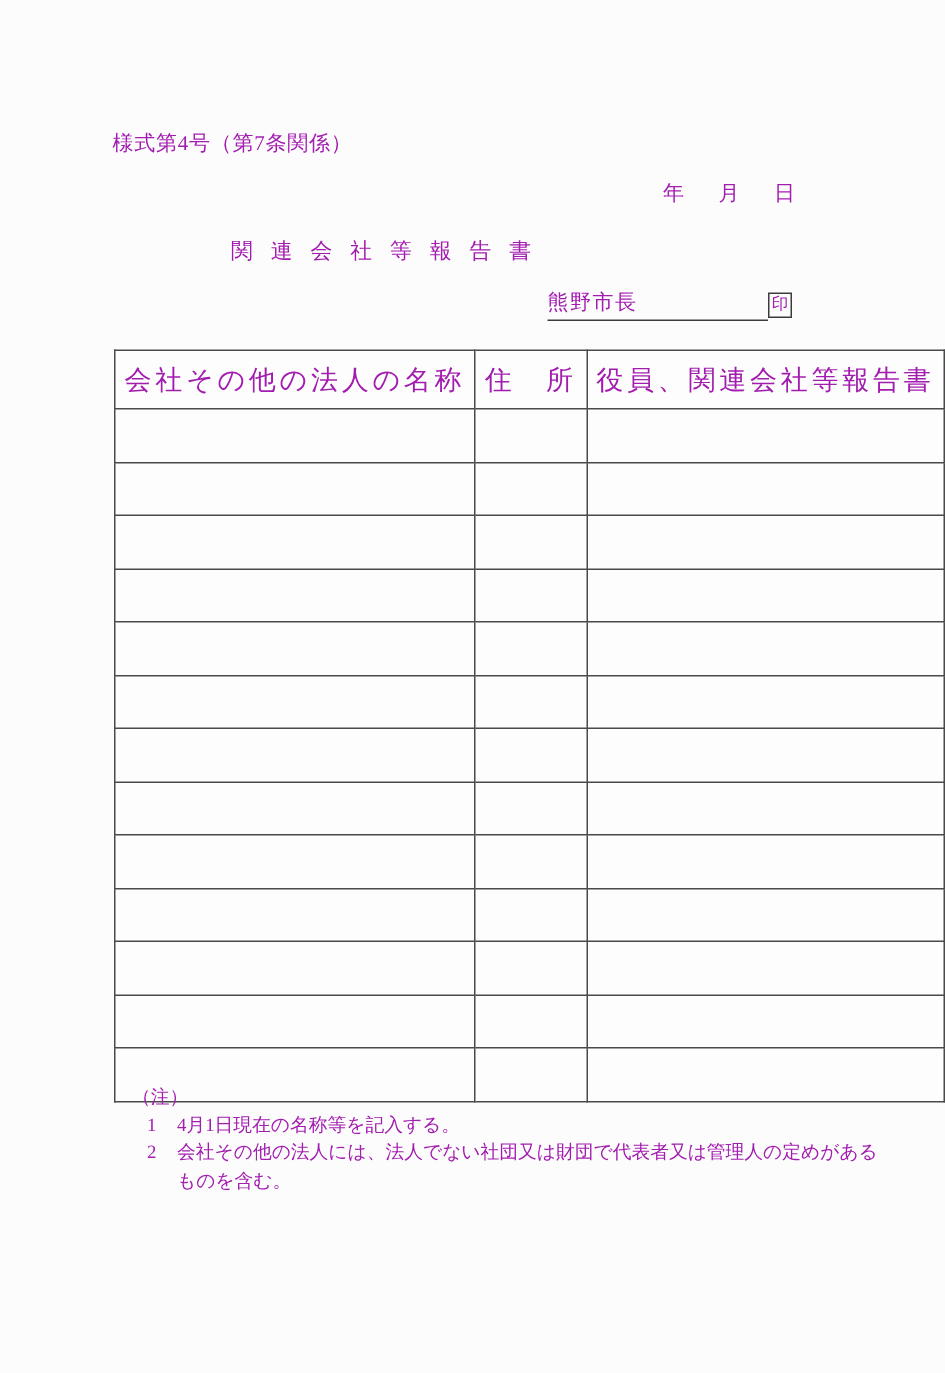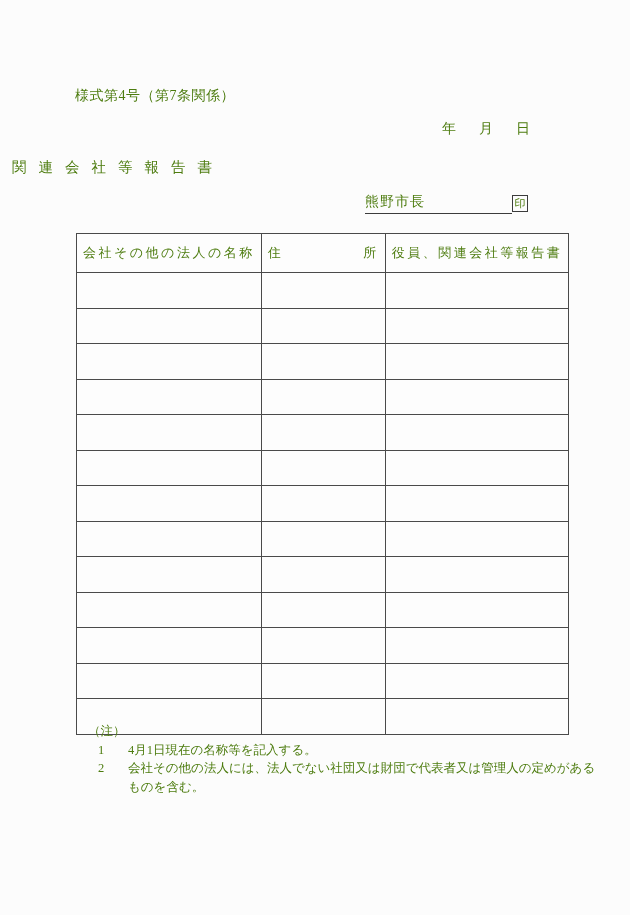--- a/index.html
+++ b/index.html
@@ -13,7 +13,7 @@
     height: 915px;
     background: #fcfcfc;
     font-family: "Liberation Serif", "DejaVu Serif", serif;
-    color: #4d7c0f;
+    color: #a21caf;
     overflow: hidden;
   }
   .form-number {

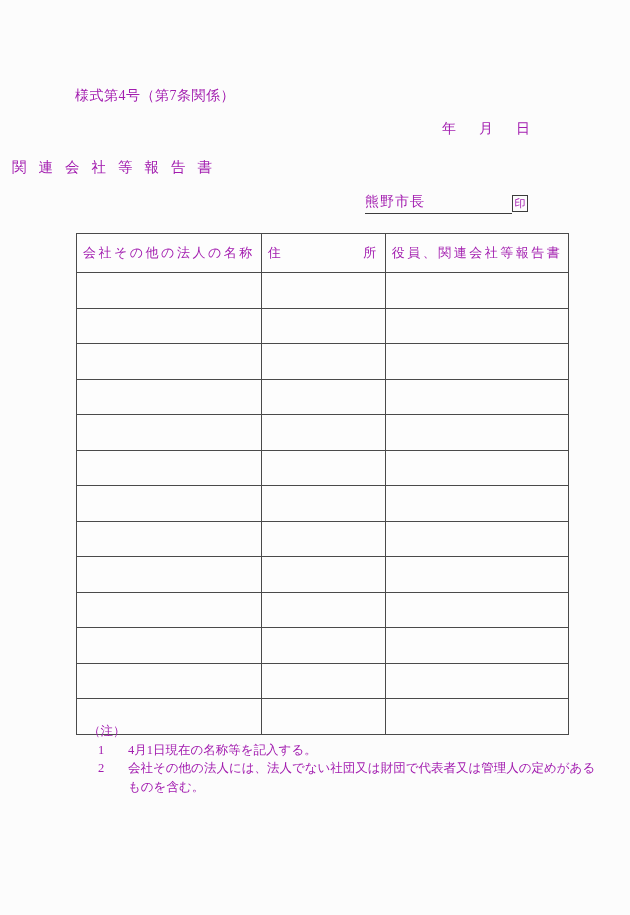--- a/index.html
+++ b/index.html
@@ -38,6 +38,7 @@
     left: 0;
     top: 158px;
     width: 508px;
+    text-align: center;
     font-size: 14.5px;
     letter-spacing: 12px;
     text-indent: 12px;

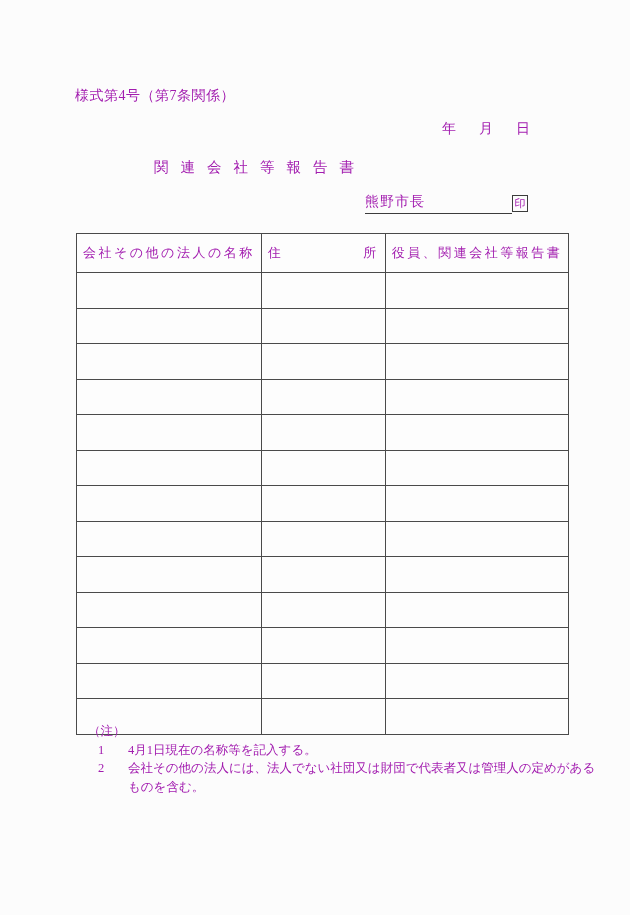--- a/index.html
+++ b/index.html
@@ -87,7 +87,7 @@
   .report-table th {
     height: 38px;
     font-weight: normal;
-    font-size: 13px;
+    font-size: 18px;
     letter-spacing: 2.5px;
     text-align: right;
     padding: 0 6px;

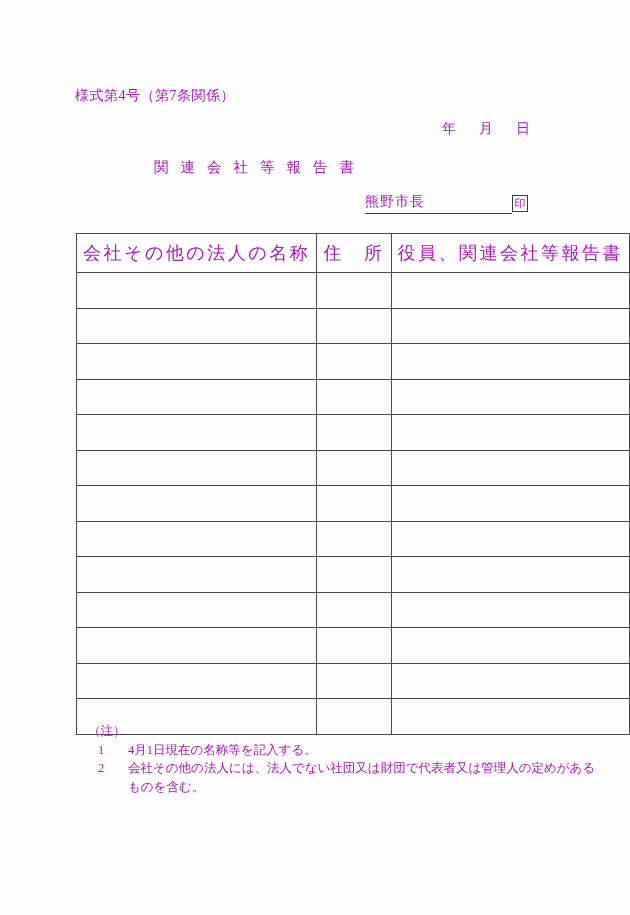--- a/index.html
+++ b/index.html
@@ -121,7 +121,6 @@
   .note-text {
     width: 468px;
     word-break: break-all;
-    margin-left: 10px;
   }
 </style>
 </head>

